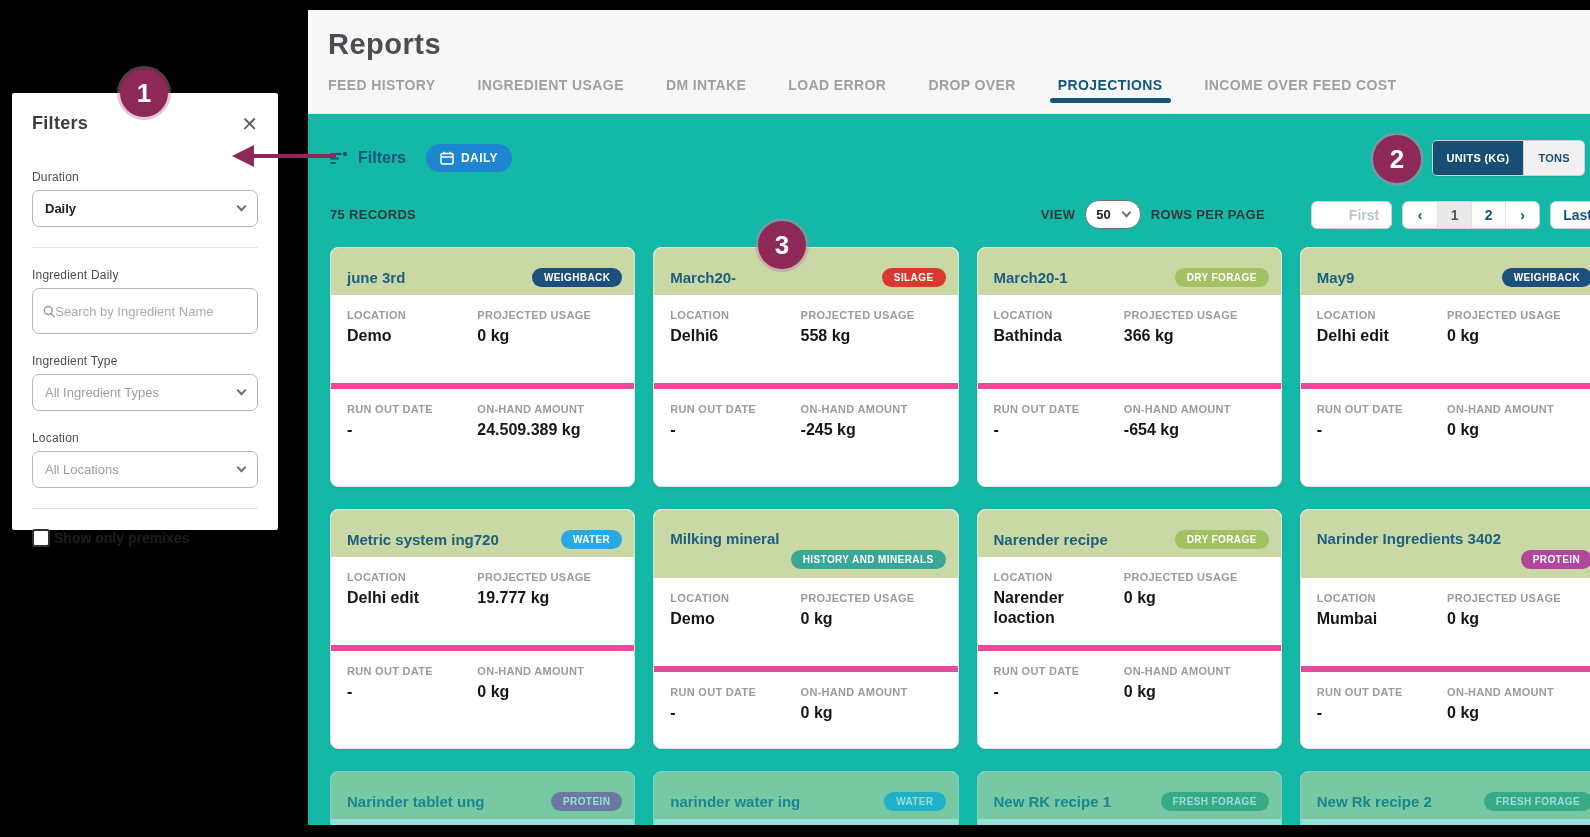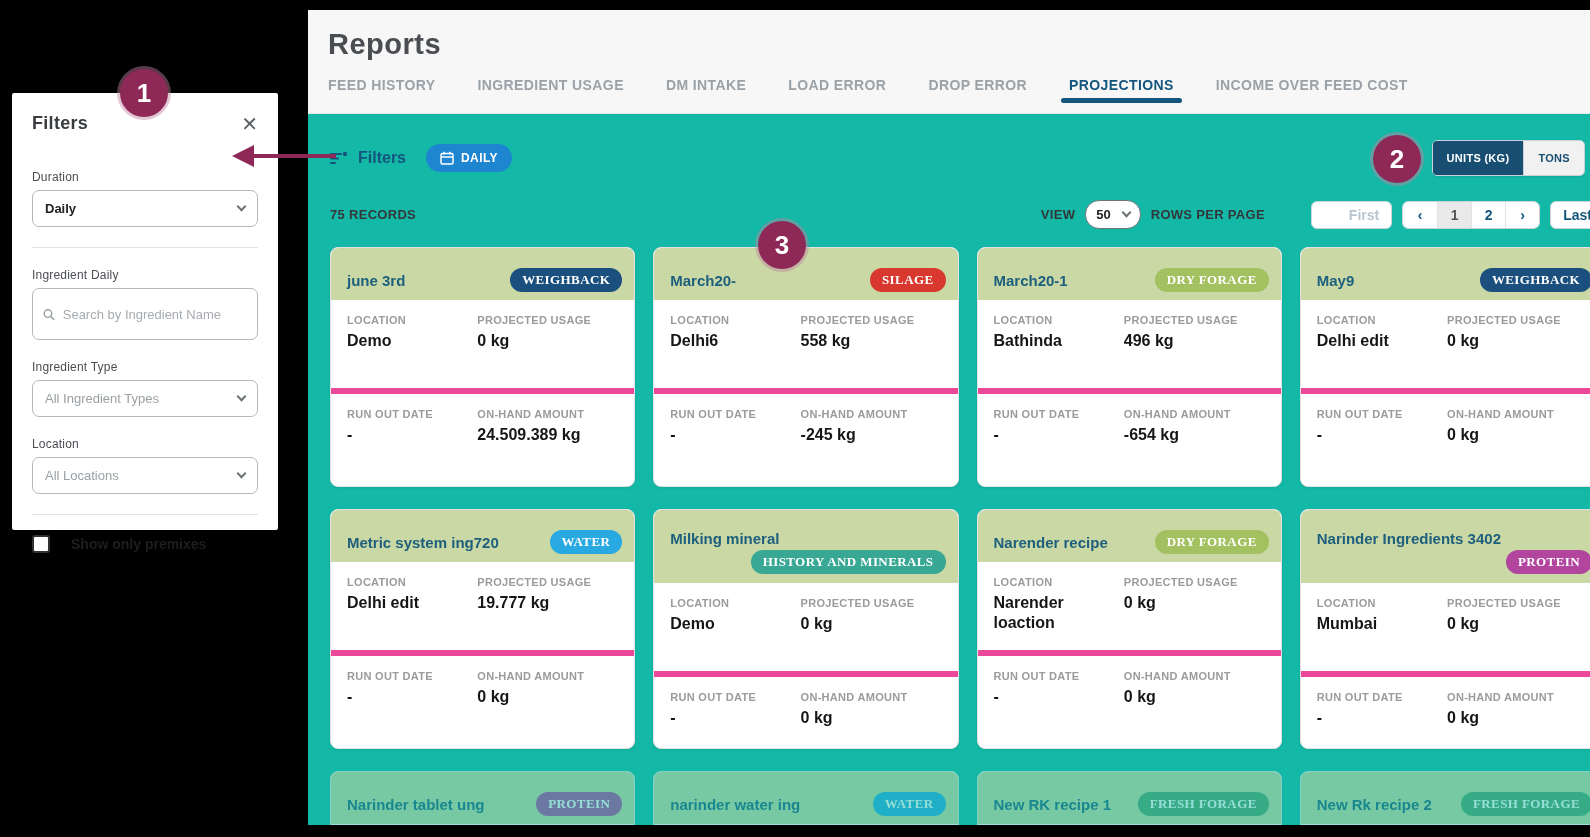--- a/index.html
+++ b/index.html
@@ -86,7 +86,7 @@
           <div class="tab">INGREDIENT USAGE</div>
           <div class="tab">DM INTAKE</div>
           <div class="tab">LOAD ERROR</div>
-          <div class="tab">DROP ERROR</div>
+          <div class="tab">DROP OVER</div>
           <div class="tab active">PROJECTIONS</div>
           <div class="tab">INCOME OVER FEED COST</div>
         </div>

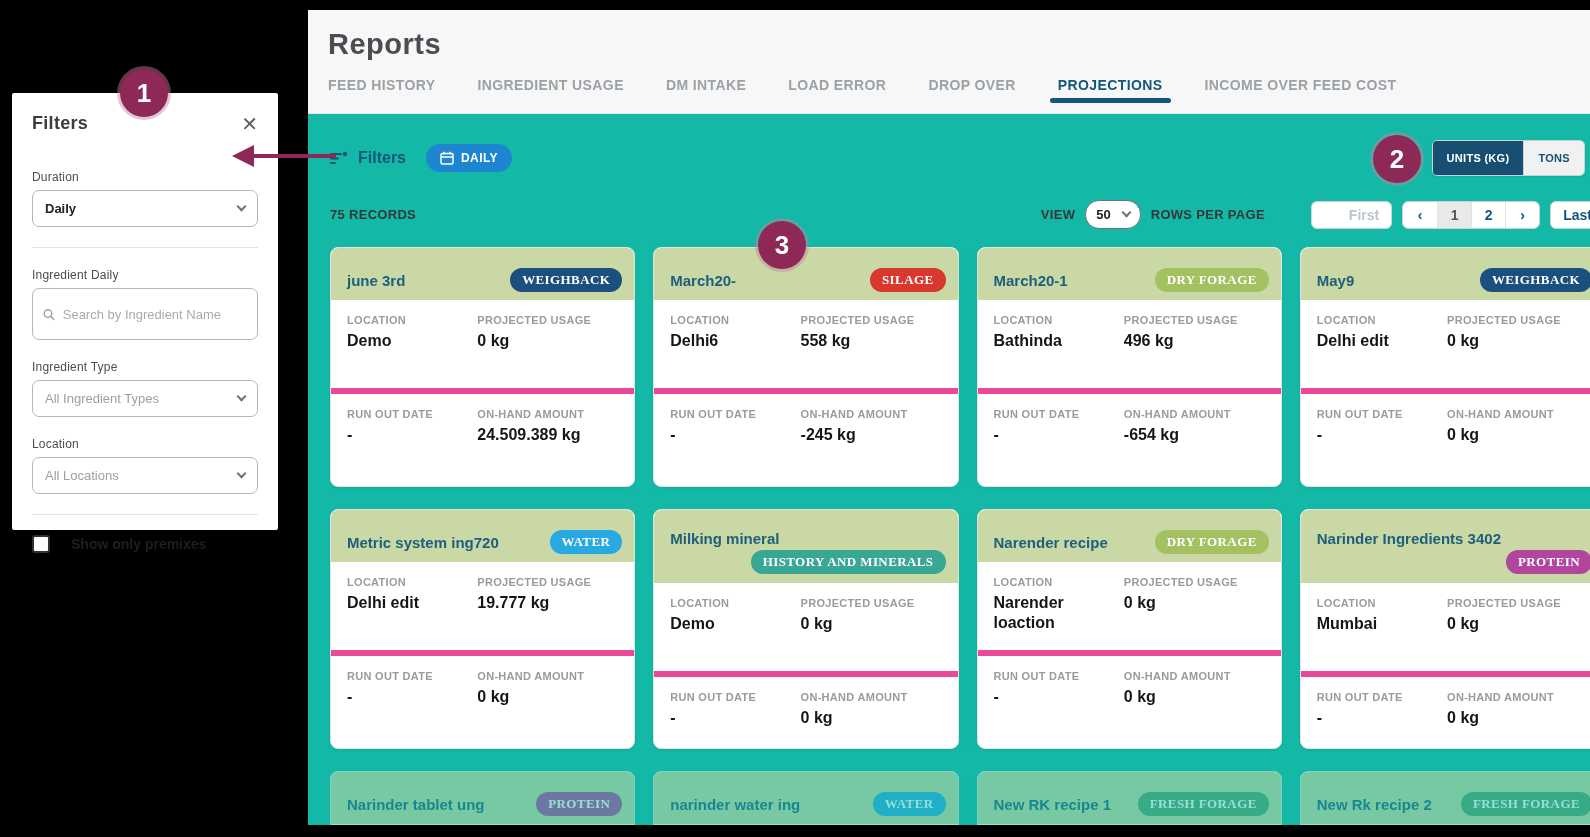--- a/index.html
+++ b/index.html
@@ -44,7 +44,7 @@
   .card-header.two-line { flex-direction:column; align-items:stretch; gap:3px; padding-bottom:9px; }
   .card-header.two-line .badge { align-self:flex-end; }
   .card-title { color:#1d5f7d; font-weight:bold; font-size:15px; white-space:nowrap; }
-  .badge { color:#fff; font-weight:bold; font-size:13px; letter-spacing:.4px; border-radius:12px; padding:4px 12px; white-space:nowrap;font-family:Liberation Serif, serif; }
+  .badge { color:#fff; font-weight:bold; font-size:10px; letter-spacing:.4px; border-radius:12px; padding:4px 12px; white-space:nowrap; }
   .card-section { display:grid; grid-template-columns:47% 53%; padding:13px 10px 13px 16px; min-height:88px; }
   .card-section + .card-section { border-top:6px solid #ec4899; }
   .cs-label { font-size:11px; font-weight:bold; color:#9b9b9b; letter-spacing:.3px; line-height:1.35; }

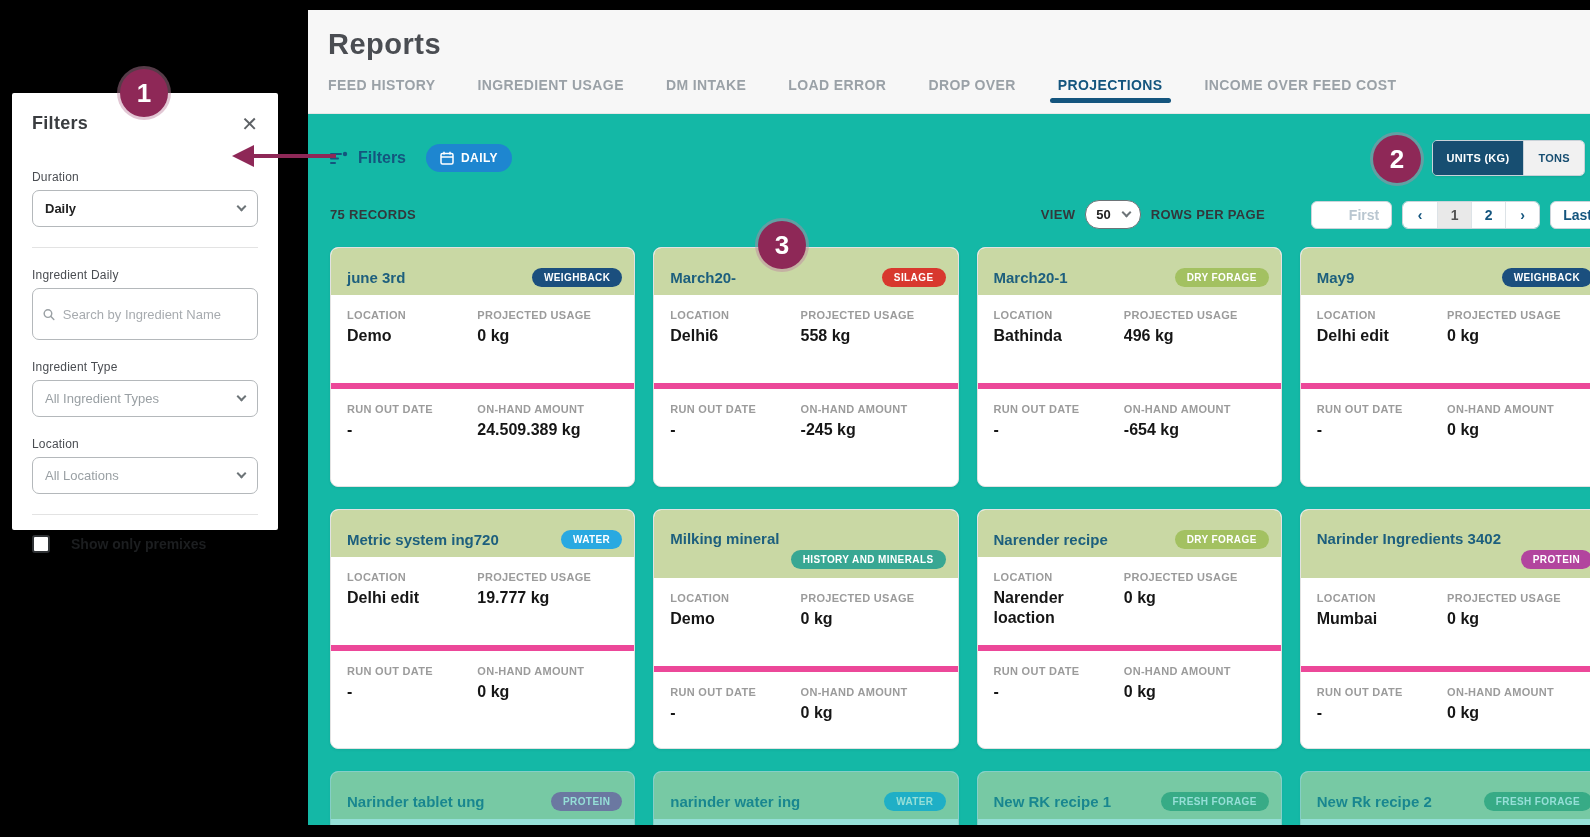--- a/index.html
+++ b/index.html
@@ -61,7 +61,7 @@
   .f-select .val { font-size:13px; font-weight:bold; color:#222; }
   .f-select .val.muted { color:#9aa0a4; font-weight:normal; }
   .chev { width:7px; height:7px; border-right:2px solid #6d7478; border-bottom:2px solid #6d7478; transform:rotate(45deg); margin-top:-4px; }
-  .f-input { margin-top:6px; border:1px solid #b4b8bb; border-radius:7px; height:52px; display:flex; align-items:center; gap:8px; padding:0 10px; background:#fff; }
+  .f-input { margin-top:6px; border:1px solid #b4b8bb; border-radius:7px; height:46px; display:flex; align-items:center; padding:0 10px; background:#fff; }
   .f-input input { border:none; outline:none; font-size:13px; color:#444; width:100%; font-family:"Liberation Sans", sans-serif; }
   .f-input input::placeholder { color:#a7abaf; }
   .divider { border:none; border-top:1px solid #e3e3e3; margin:20px 0 0 0; }

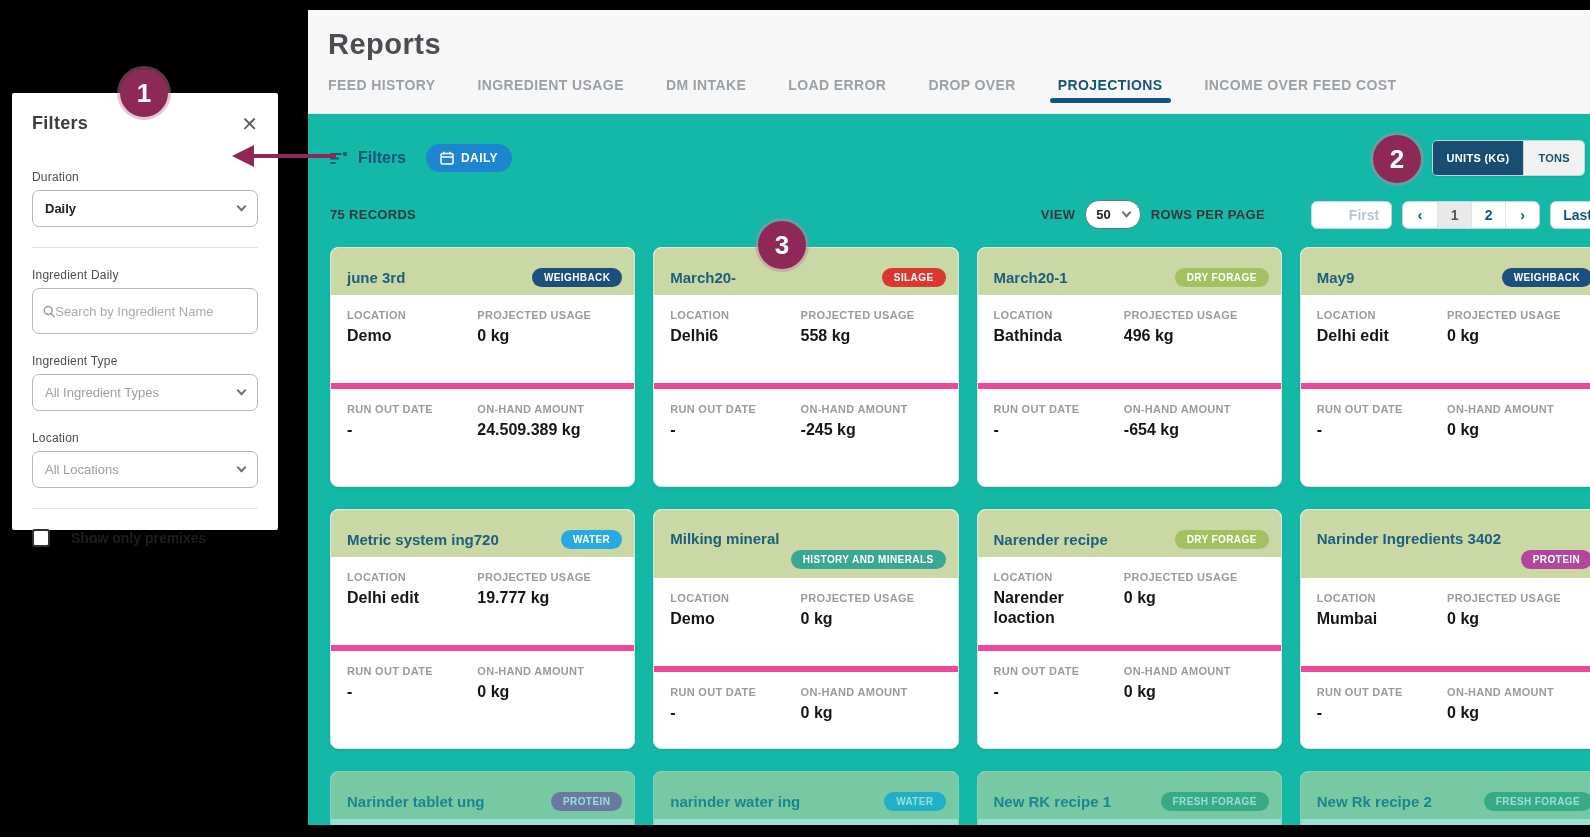--- a/index.html
+++ b/index.html
@@ -204,7 +204,7 @@
             </div>
             <div>
               <div class="cs-label">PROJECTED USAGE</div>
-              <div class="cs-value">496 kg</div>
+              <div class="cs-value">366 kg</div>
             </div>
           </div>
           <div class="card-section">

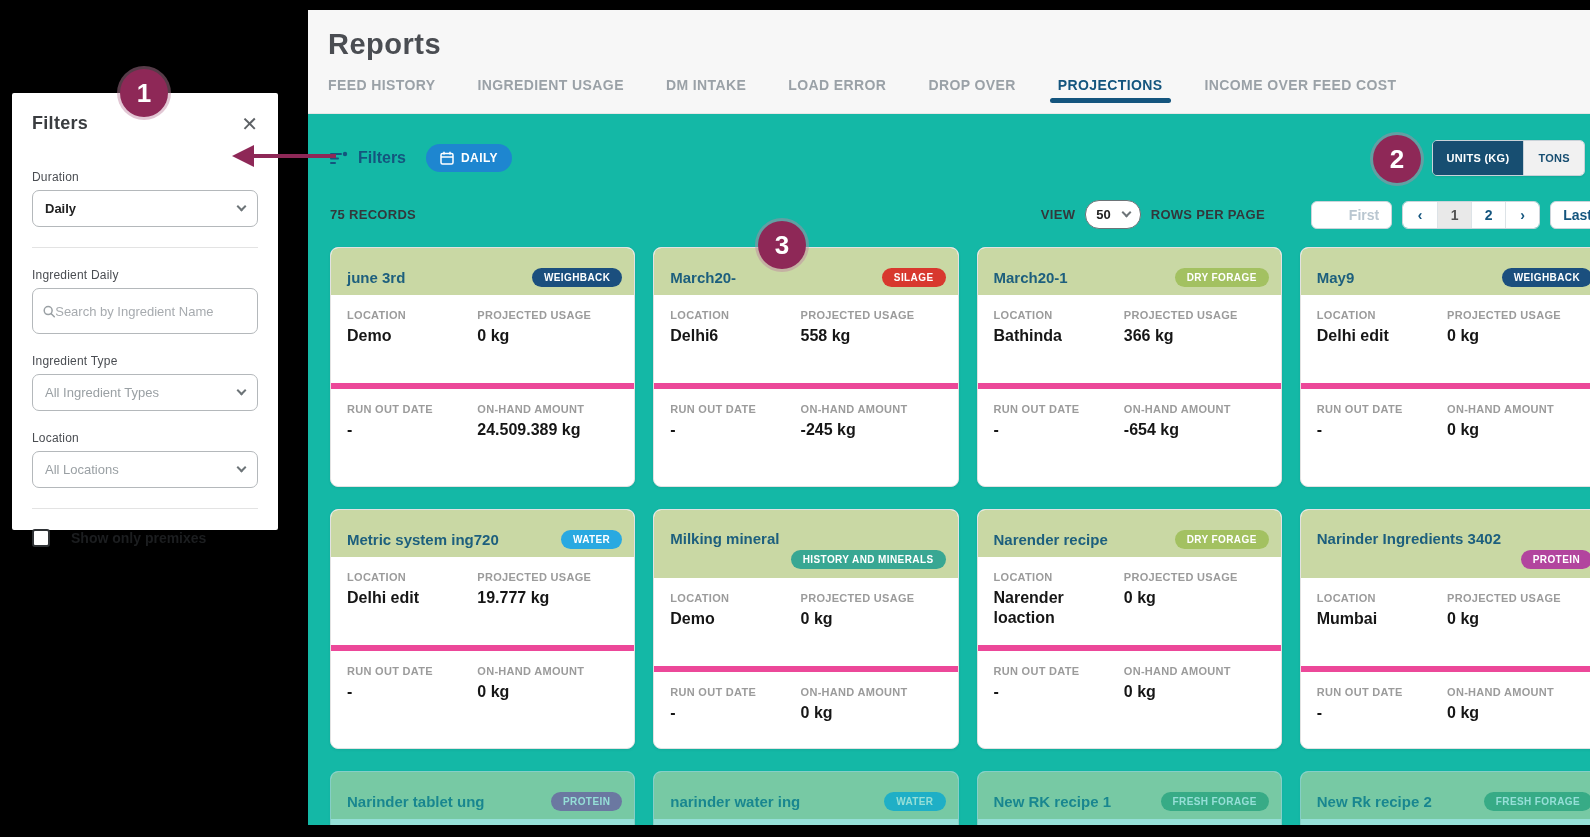--- a/index.html
+++ b/index.html
@@ -65,7 +65,7 @@
   .f-input input { border:none; outline:none; font-size:13px; color:#444; width:100%; font-family:"Liberation Sans", sans-serif; }
   .f-input input::placeholder { color:#a7abaf; }
   .divider { border:none; border-top:1px solid #e3e3e3; margin:20px 0 0 0; }
-  .premix-row { display:flex; align-items:center; gap:21px; margin-top:20px; cursor:pointer; }
+  .premix-row { display:flex; align-items:center; gap:4px; margin-top:20px; cursor:pointer; }
   .checkbox { width:18px; height:18px; border:2px solid #2f3235; border-radius:3px; background:#fff; }
   .premix-label { font-size:14px; font-weight:bold; color:#1c1e20; }
 

